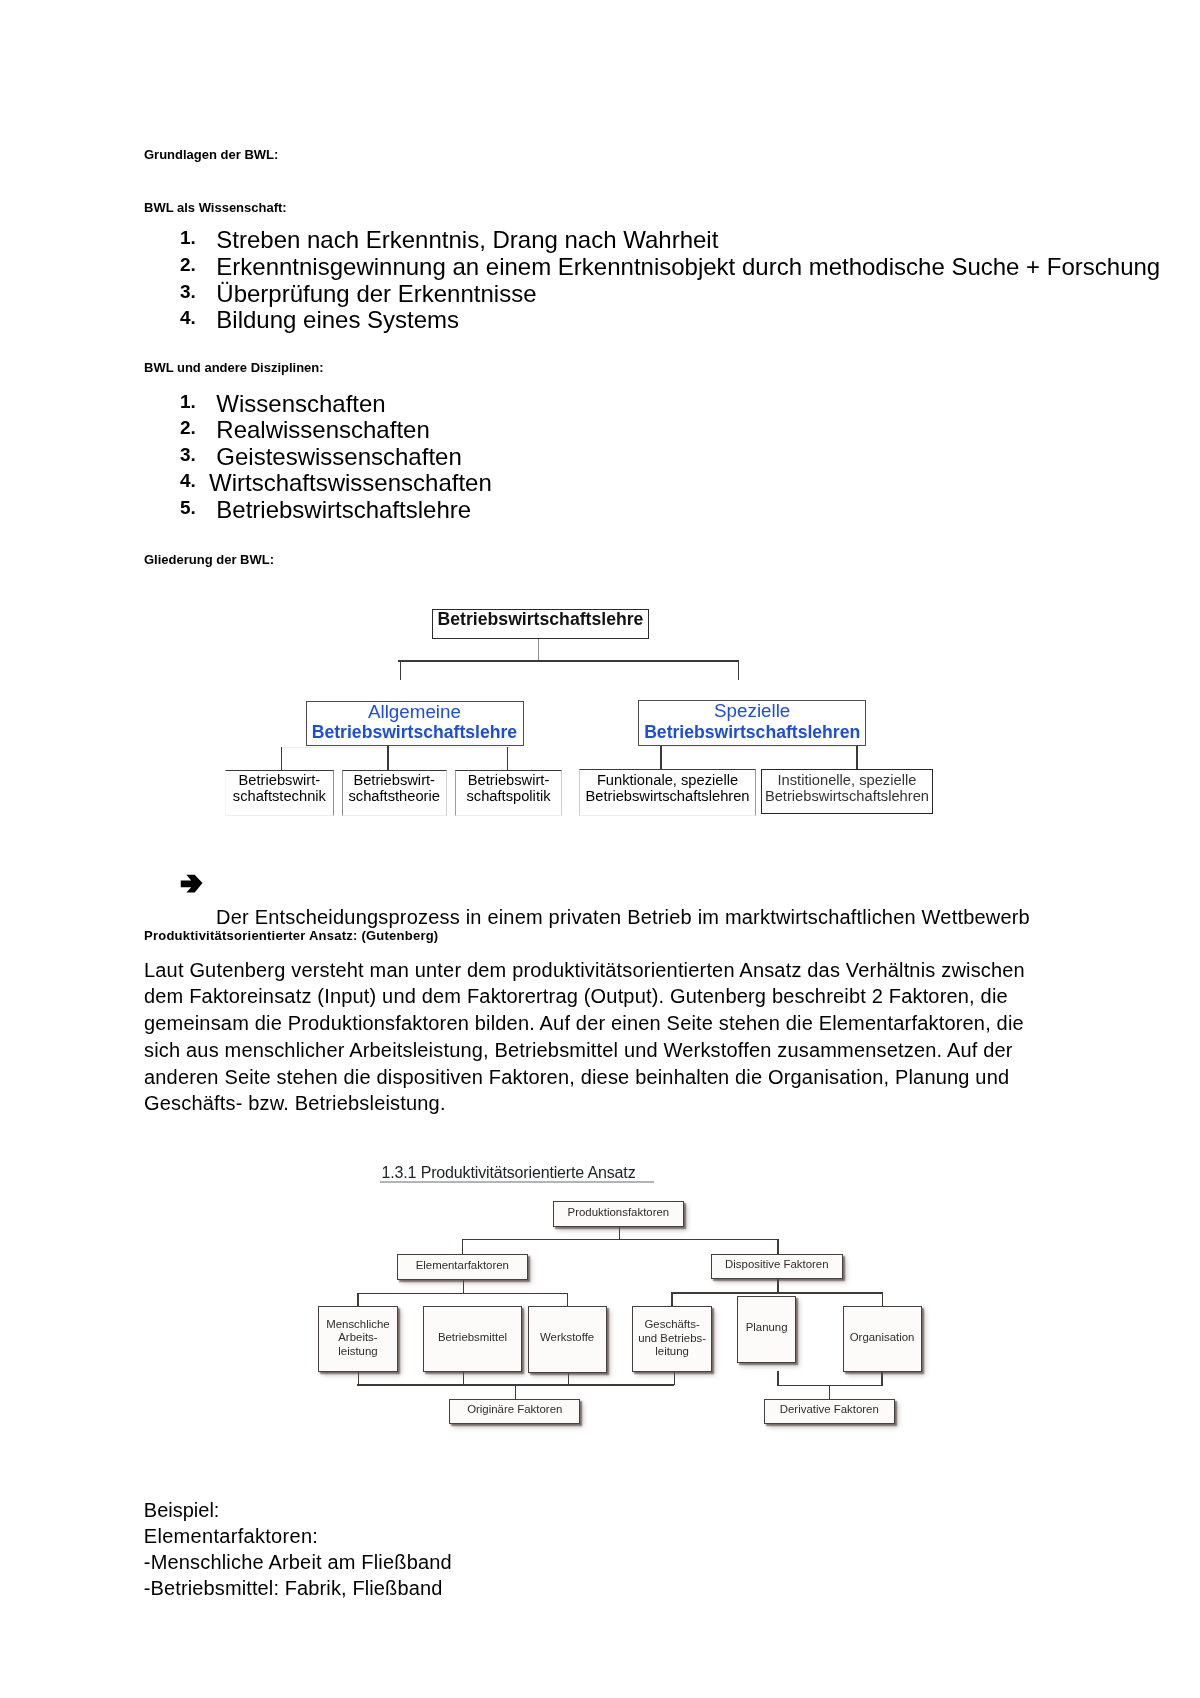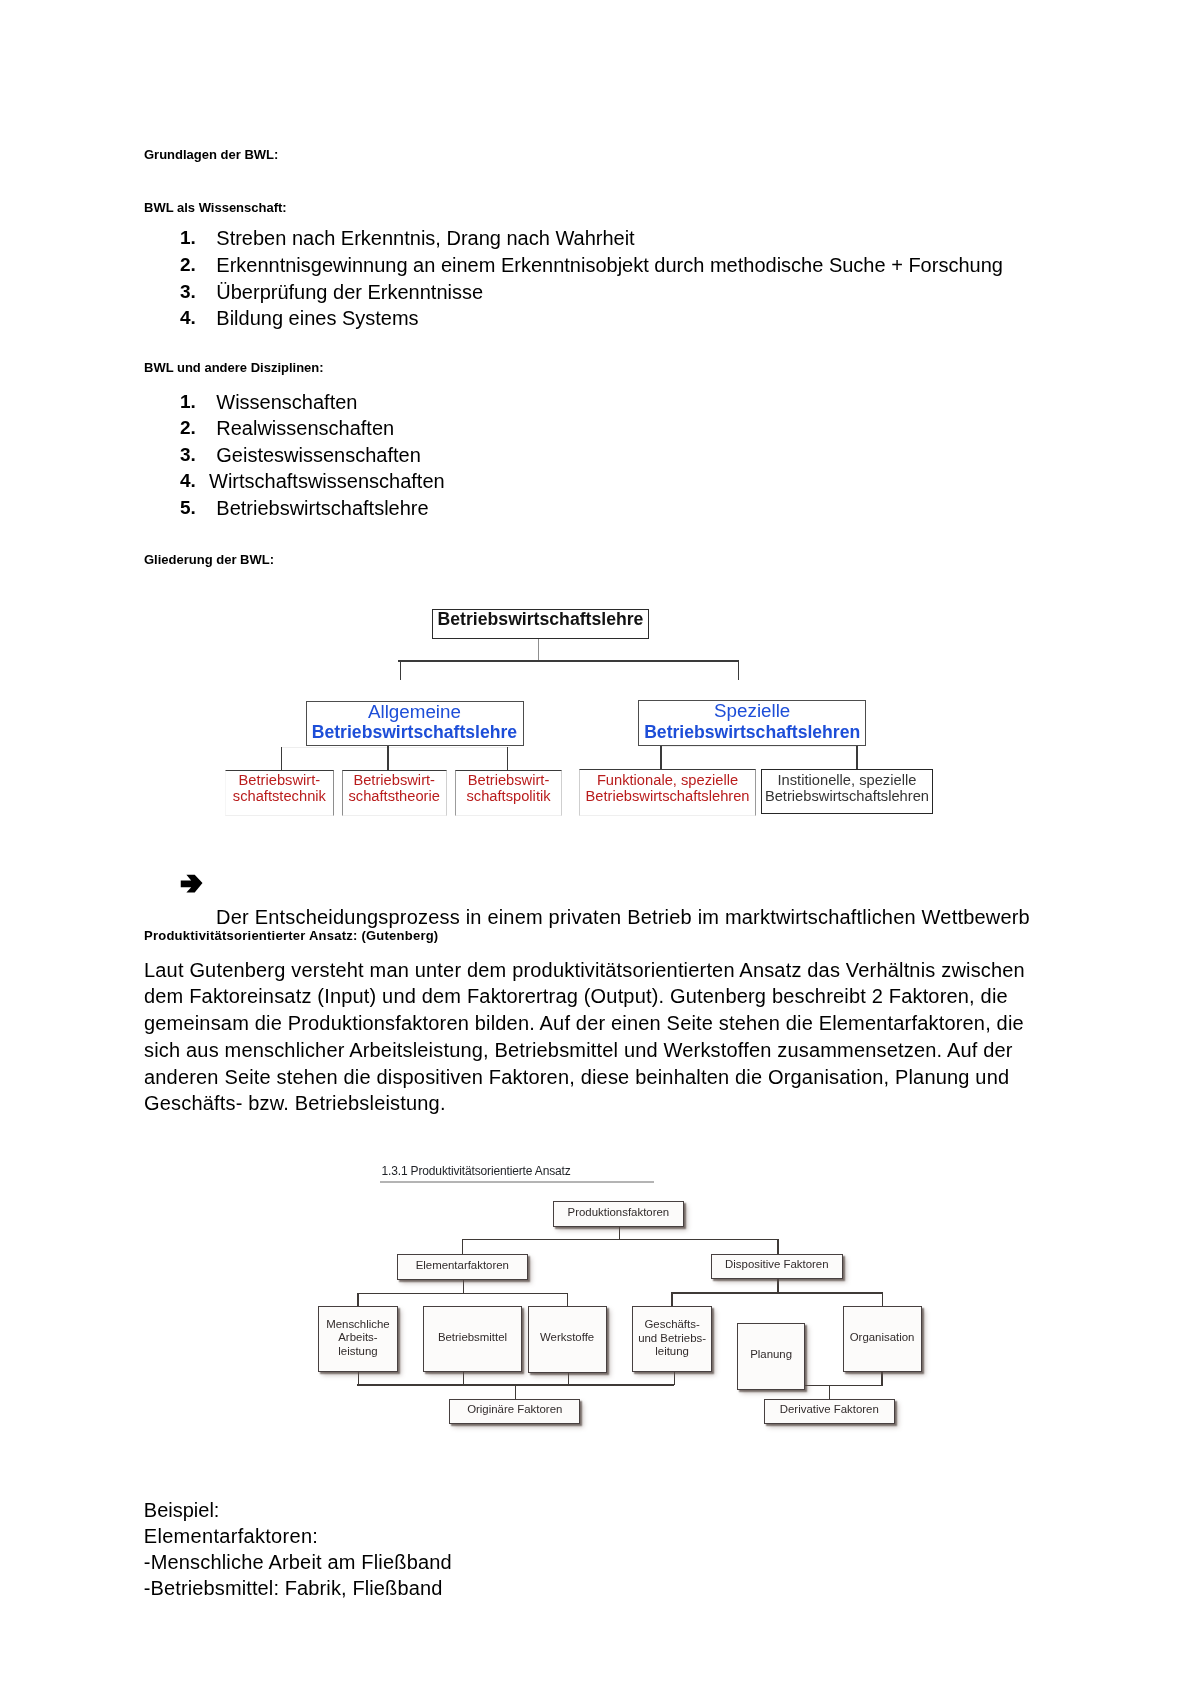--- a/index.html
+++ b/index.html
@@ -12,7 +12,7 @@
   .hd,.li-num,.li-txt,.txt,.para{transform:translateZ(0);}
   .hd{font-weight:bold;font-size:13px;line-height:1;white-space:nowrap;}
   .li-num{font-weight:bold;font-size:19px;line-height:1;white-space:nowrap;}
-  .li-txt{font-size:20px;line-height:1;white-space:nowrap;text-align:center;}
+  .li-txt{font-size:24px;line-height:1;white-space:nowrap;text-align:center;}
   .txt{font-size:20px;line-height:1;white-space:nowrap;margin-top:32px;}
   .para{font-size:20px;line-height:26.7px;width:902px;letter-spacing:0.18px;}
 

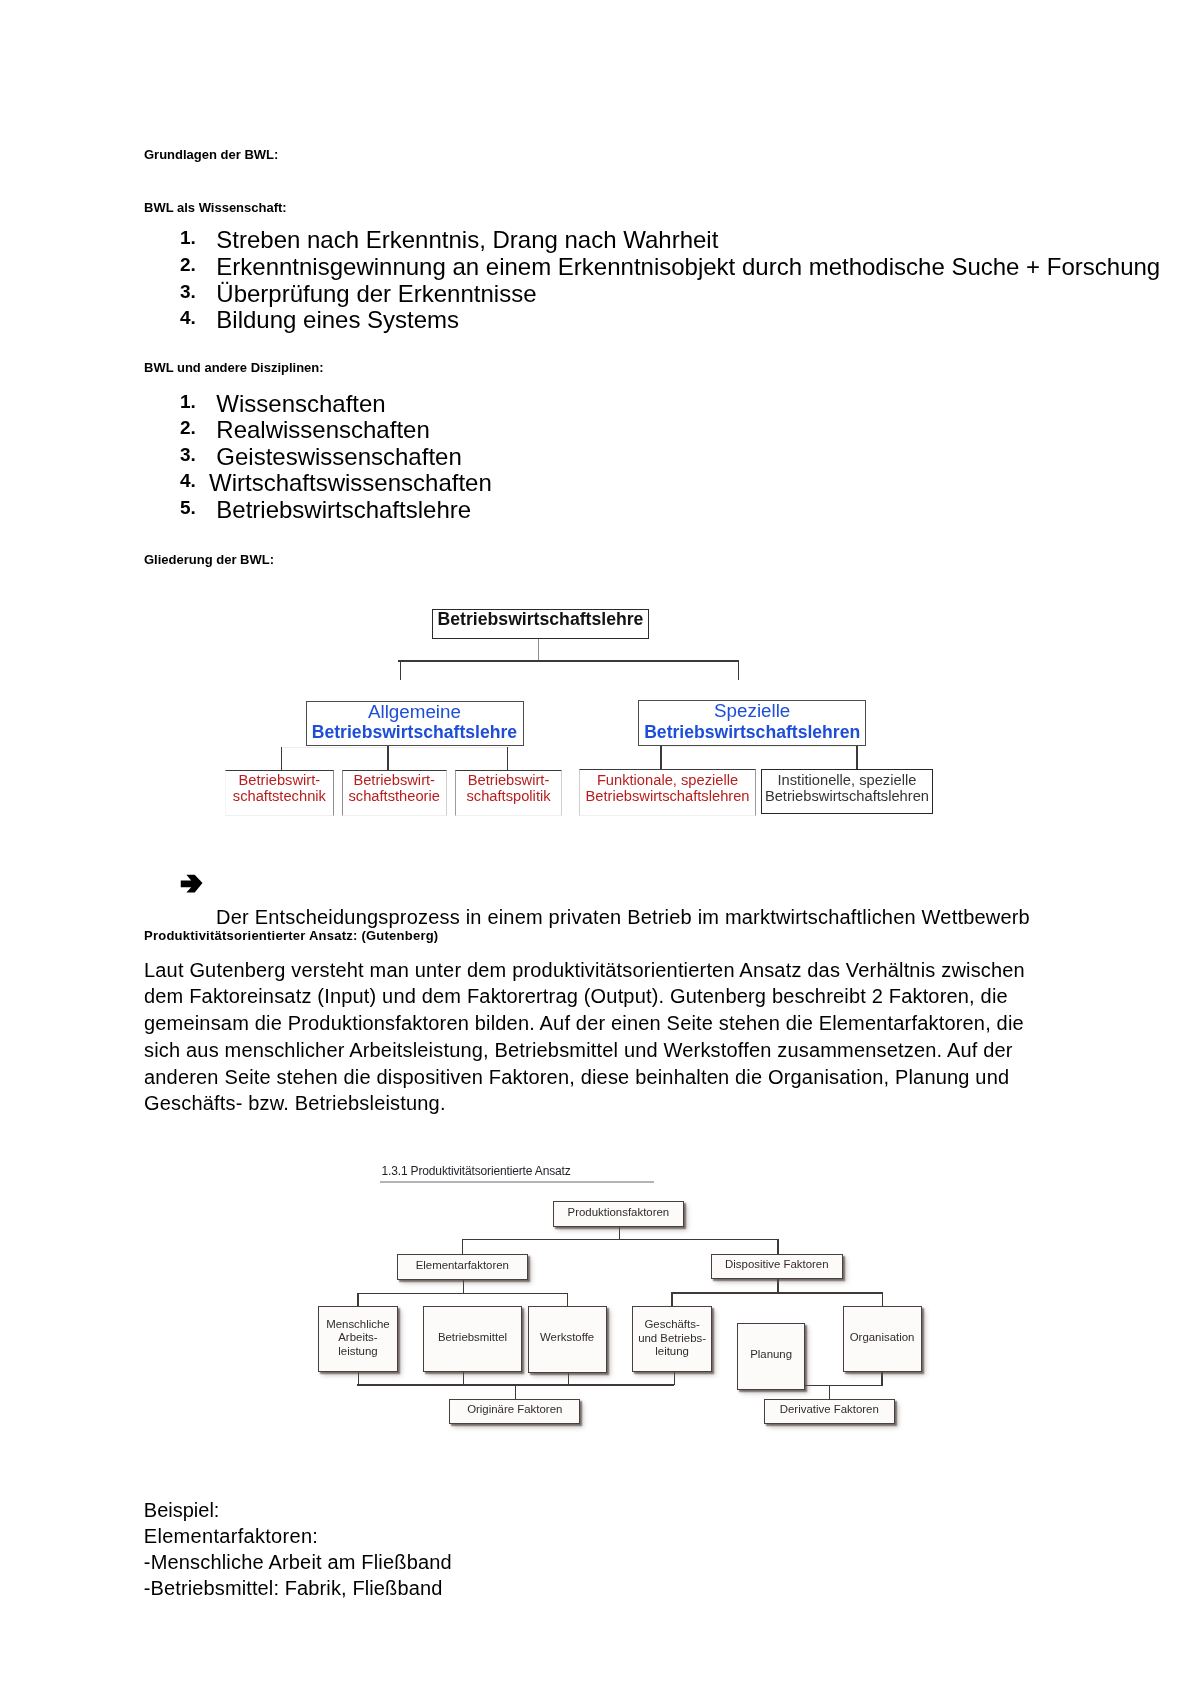--- a/index.html
+++ b/index.html
@@ -26,7 +26,7 @@
   #dia1 .lvl2{border:1.3px solid #4d4d4d;font-weight:bold;font-size:17.6px;
               line-height:21.6px;color:#1d4ed8;margin-top:21px;}
   #dia1 .lvl2 > div > div:first-child{font-weight:normal;font-size:18.8px;}
-  #dia1 .lvl3{font-size:14.7px;line-height:16.4px;color:#b91c1c;
+  #dia1 .lvl3{font-size:14.7px;line-height:16.4px;color:#000000;
               border-top:1.4px solid #3a3a3a;border-right:1.3px solid #9a9a9a;
               border-left:1.2px solid #cfcfcf;border-bottom:1px solid #efefef;}
   #dia1 .lvl3.b1{border-left-color:#f6f6f6;border-right-color:#8e8e8e;}

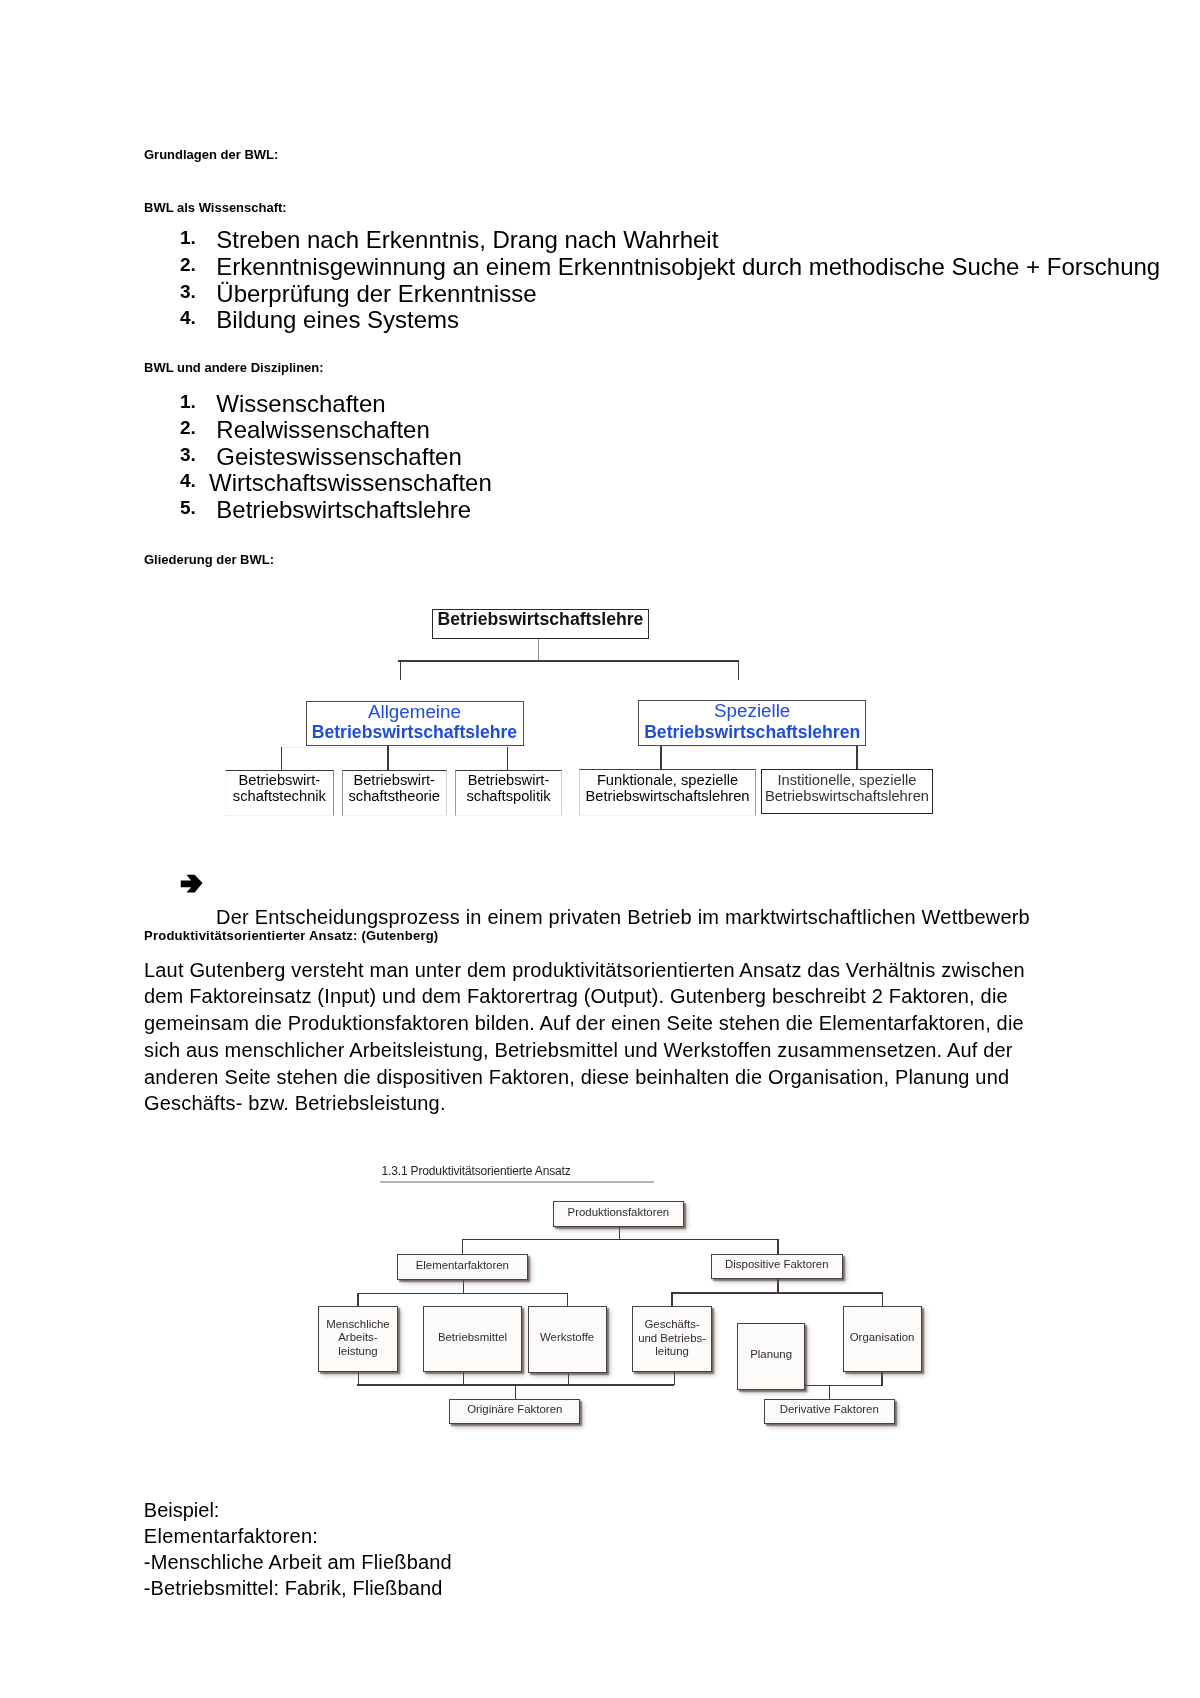--- a/index.html
+++ b/index.html
@@ -39,7 +39,7 @@
 
   
   #dia2{position:absolute;left:300px;top:1155px;width:650px;height:290px;}
-  #dia2 .t2{position:absolute;font-size:12px;line-height:1;color:#1e2126;
+  #dia2 .t2{position:absolute;font-size:16px;line-height:1;color:#1e2126;
             white-space:nowrap;letter-spacing:-0.15px;transform:translateZ(0);}
   #dia2 .t2u{position:absolute;background:#b4b4b4;height:1.4px;}
   #dia2 .b2{position:absolute;box-sizing:border-box;background:#fcfbfa;

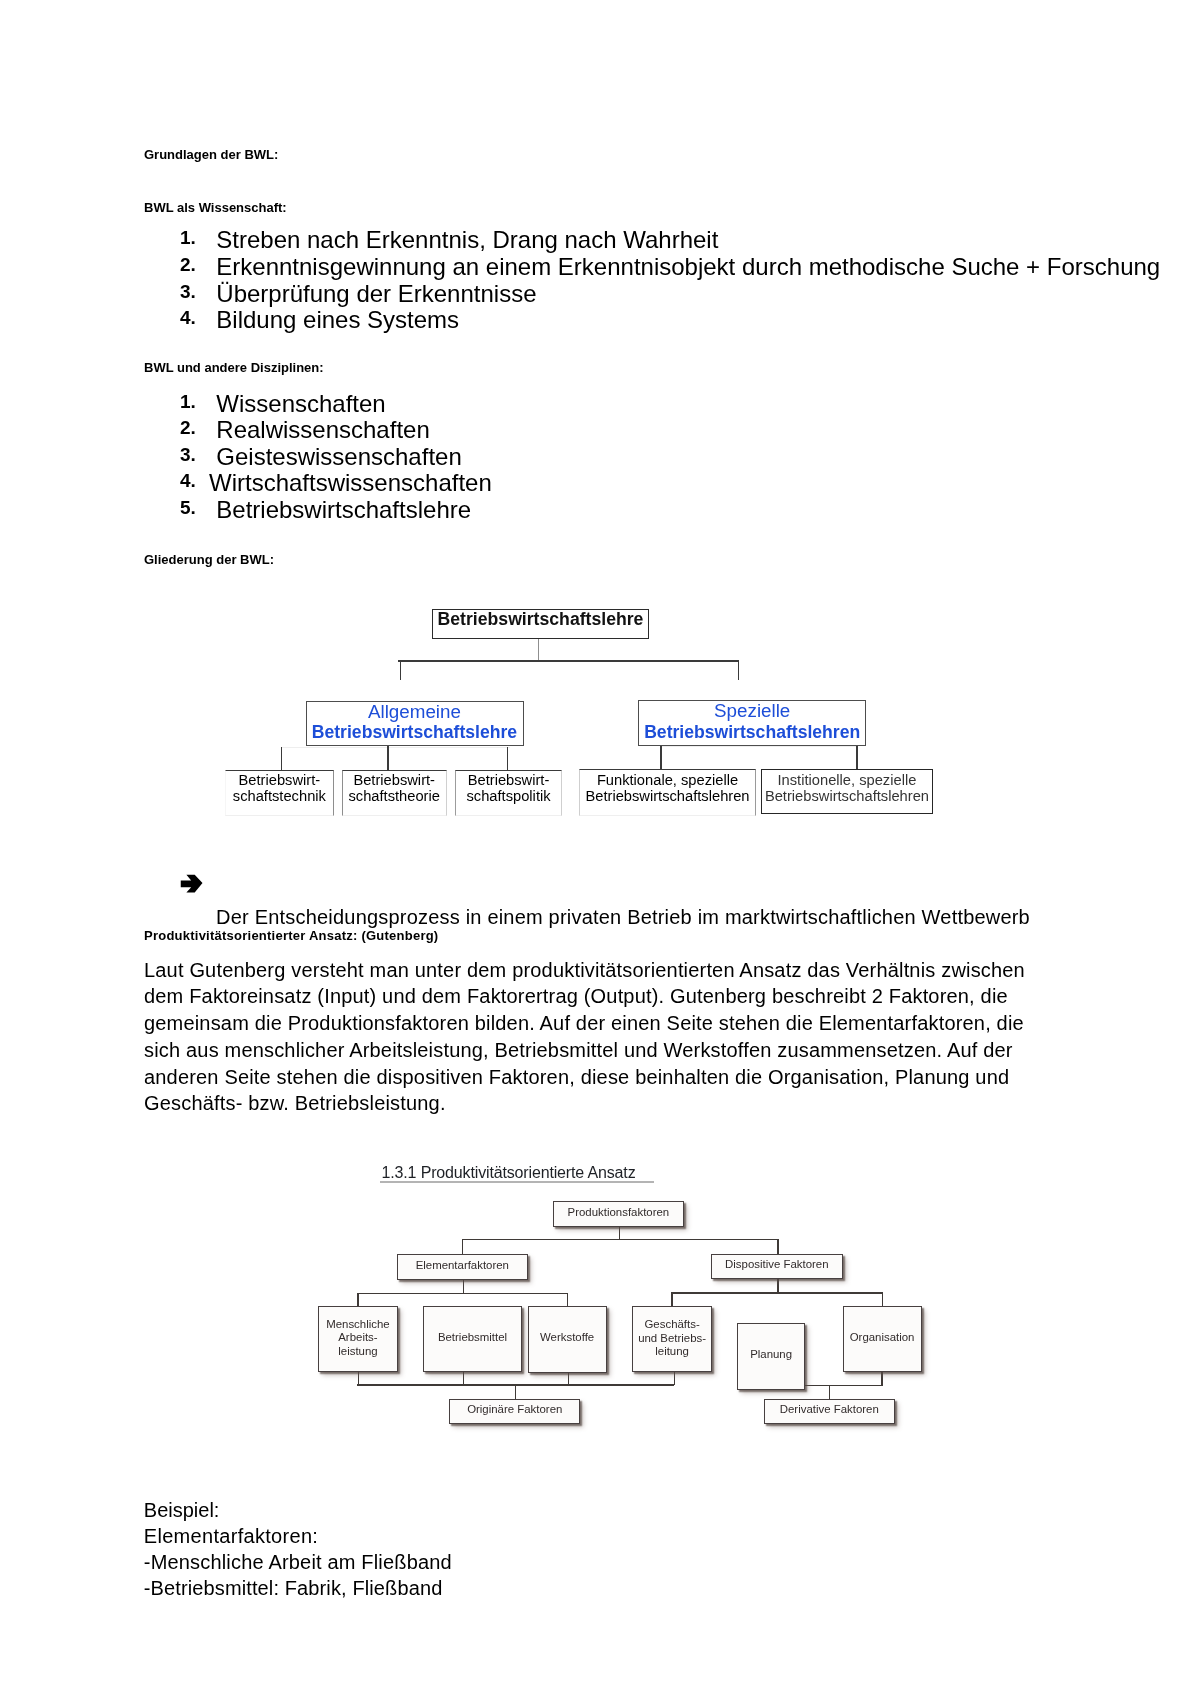--- a/index.html
+++ b/index.html
@@ -220,7 +220,7 @@
         <div>leitung</div>
       </div>
     </div>
-    <div class="b2" style="left:437.1px;top:168px;width:68px;height:66.7px">
+    <div class="b2" style="left:437.1px;top:141px;width:59px;height:66.7px">
       <div style="top:24.25px">
         <div>Planung</div>
       </div>

